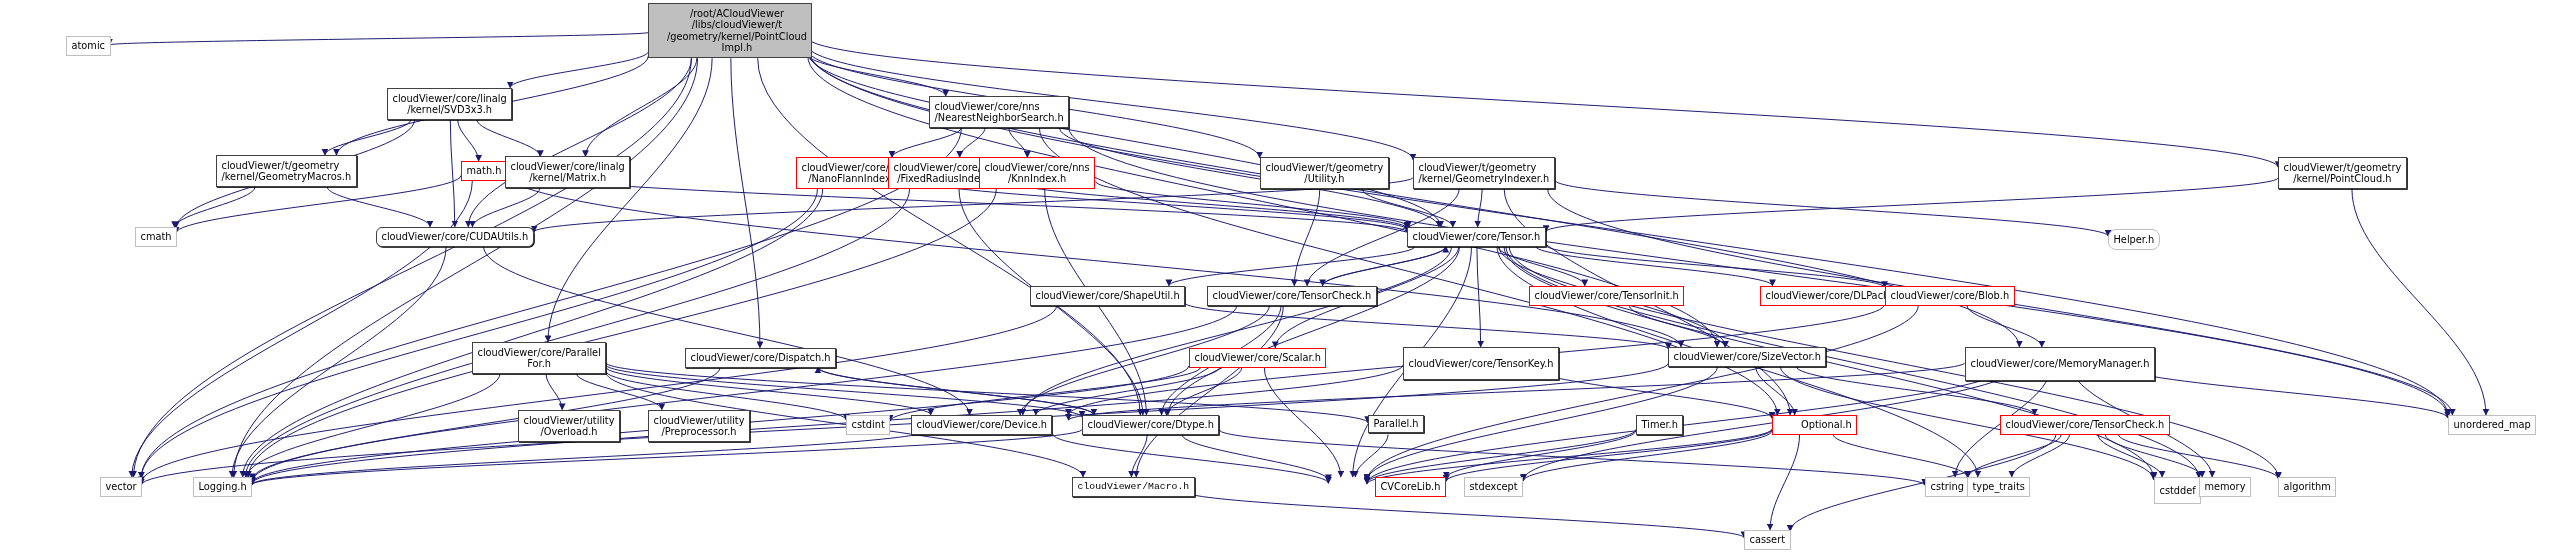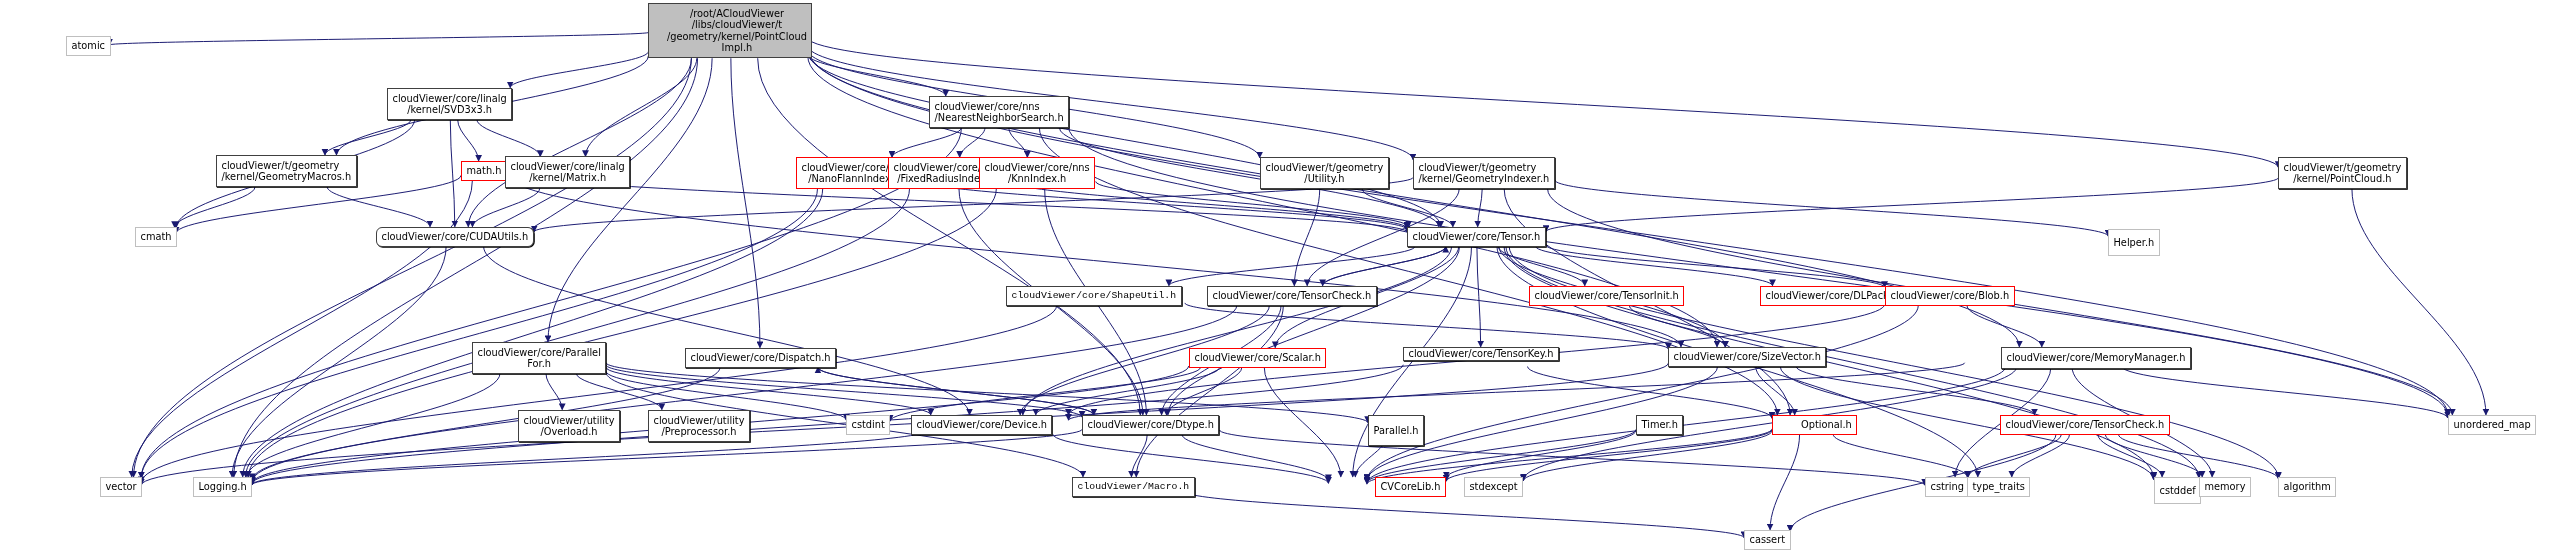--- a/index.html
+++ b/index.html
@@ -226,7 +226,7 @@
   <div class="node internal" style="left: 1407px; top: 227px; width: auto; height: 19.6px; min-width: 63px;">
       <span>cloudViewer/core/Tensor.h</span>
     </div>
-  <div class="node system" style="left: 2108px; top: 229px; width: auto; height: 27px; min-width: 43px;">
+  <div class="node system" style="left: 2108px; top: 229px; width: auto; height: 21px; min-width: 43px; border-radius: 8px;">
       <span>Helper.h</span>
     </div>
   <div class="node internal" style="left: 1006px; top: 286px; width: auto; height: 19.6px; min-width: 70px; font-family: Liberation Mono, monospace;">

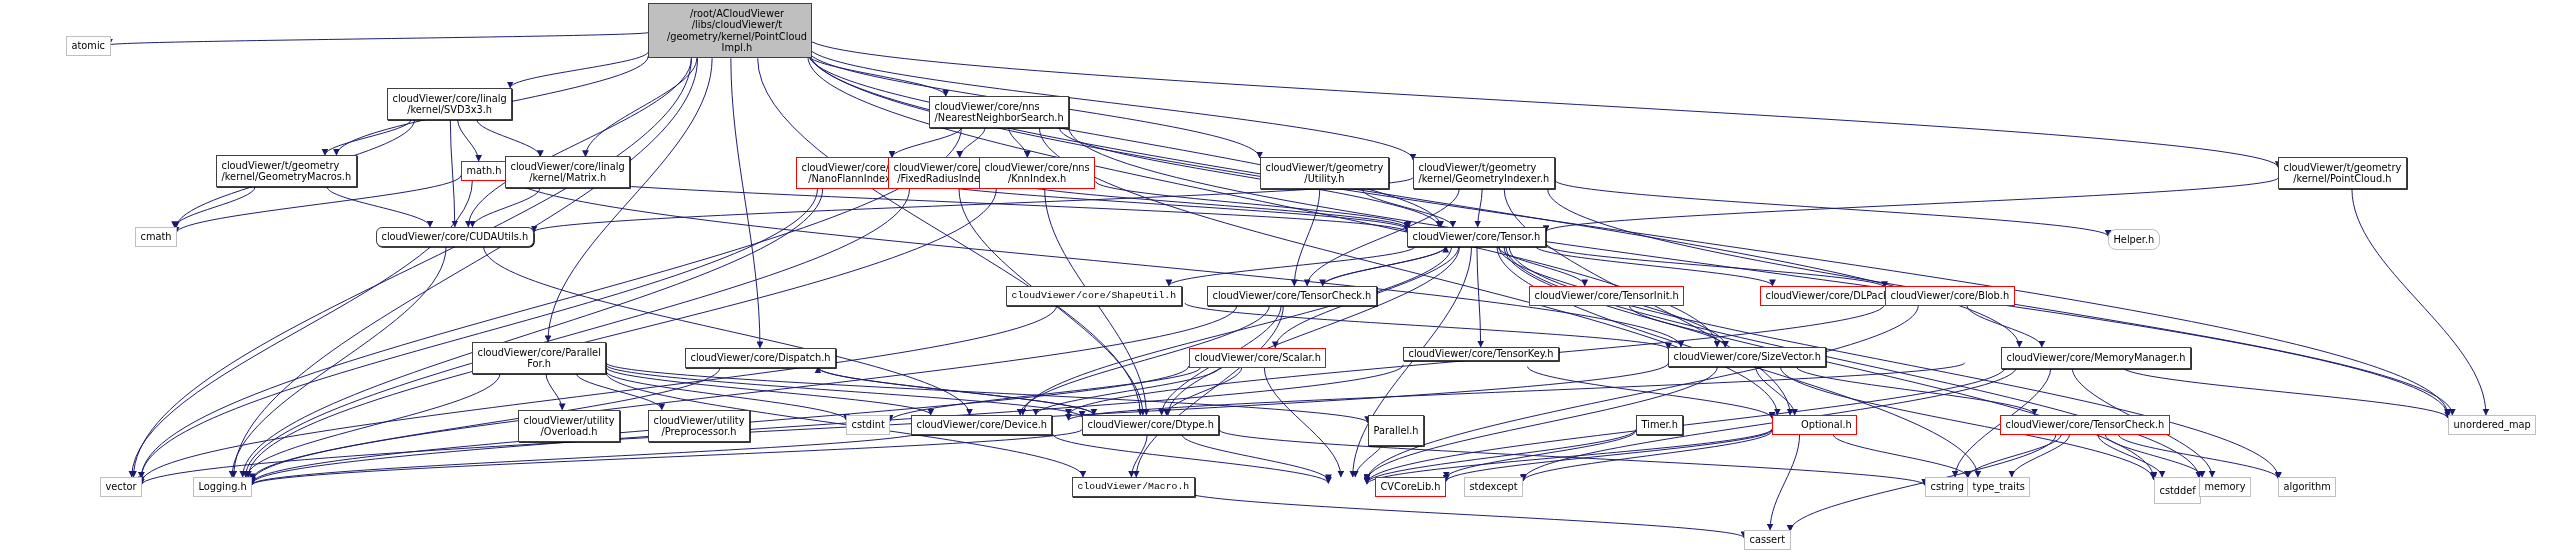--- a/index.html
+++ b/index.html
@@ -229,7 +229,7 @@
   <div class="node system" style="left: 2108px; top: 229px; width: auto; height: 21px; min-width: 43px; border-radius: 8px;">
       <span>Helper.h</span>
     </div>
-  <div class="node internal" style="left: 1006px; top: 286px; width: auto; height: 19.6px; min-width: 70px; font-family: Liberation Mono, monospace;">
+  <div class="node internal" style="left: 1030px; top: 286px; width: auto; height: 19.6px; min-width: 70px;">
       <span>cloudViewer/core/ShapeUtil.h</span>
     </div>
   <div class="node internal" style="left: 1207px; top: 286px; width: auto; height: 19.6px; min-width: 77px; justify-content: flex-end;">

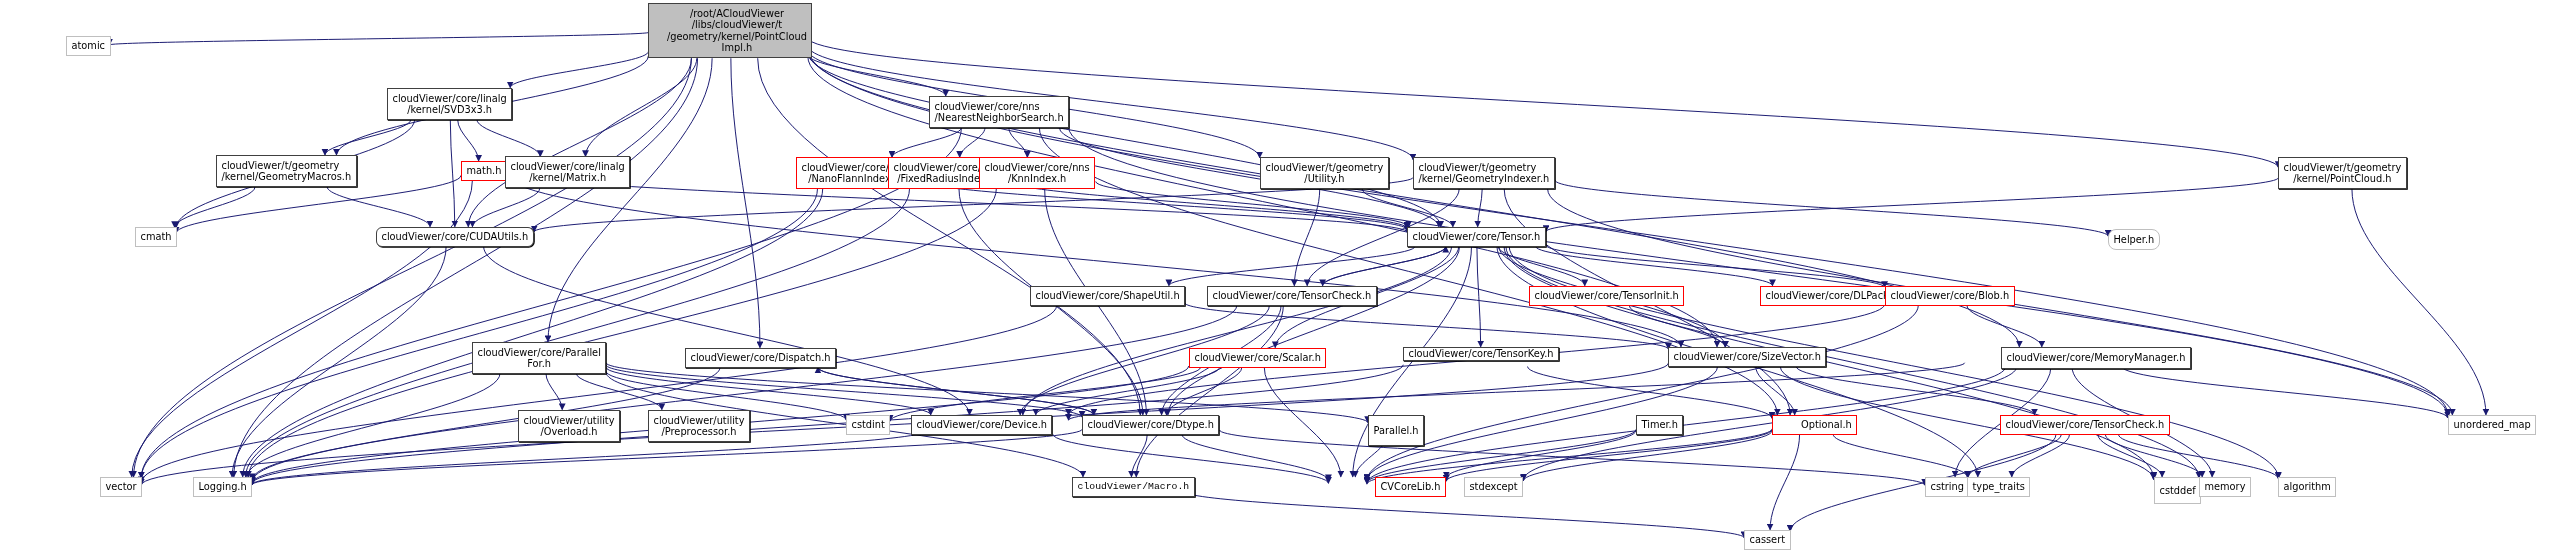--- a/index.html
+++ b/index.html
@@ -254,7 +254,7 @@
   <div class="node incomplete" style="left: 1189px; top: 348px; width: auto; height: 19.6px; min-width: 83px;">
       <span>cloudViewer/core/Scalar.h</span>
     </div>
-  <div class="node internal" style="left: 1403px; top: 347px; width: auto; height: 14px; min-width: 85px;">
+  <div class="node internal" style="left: 1403px; top: 347px; width: auto; height: 33px; min-width: 85px;">
       <span>cloudViewer/core/TensorKey.h</span>
     </div>
   <div class="node internal" style="left: 1668px; top: 347px; width: auto; height: 19.6px; min-width: 86px;">

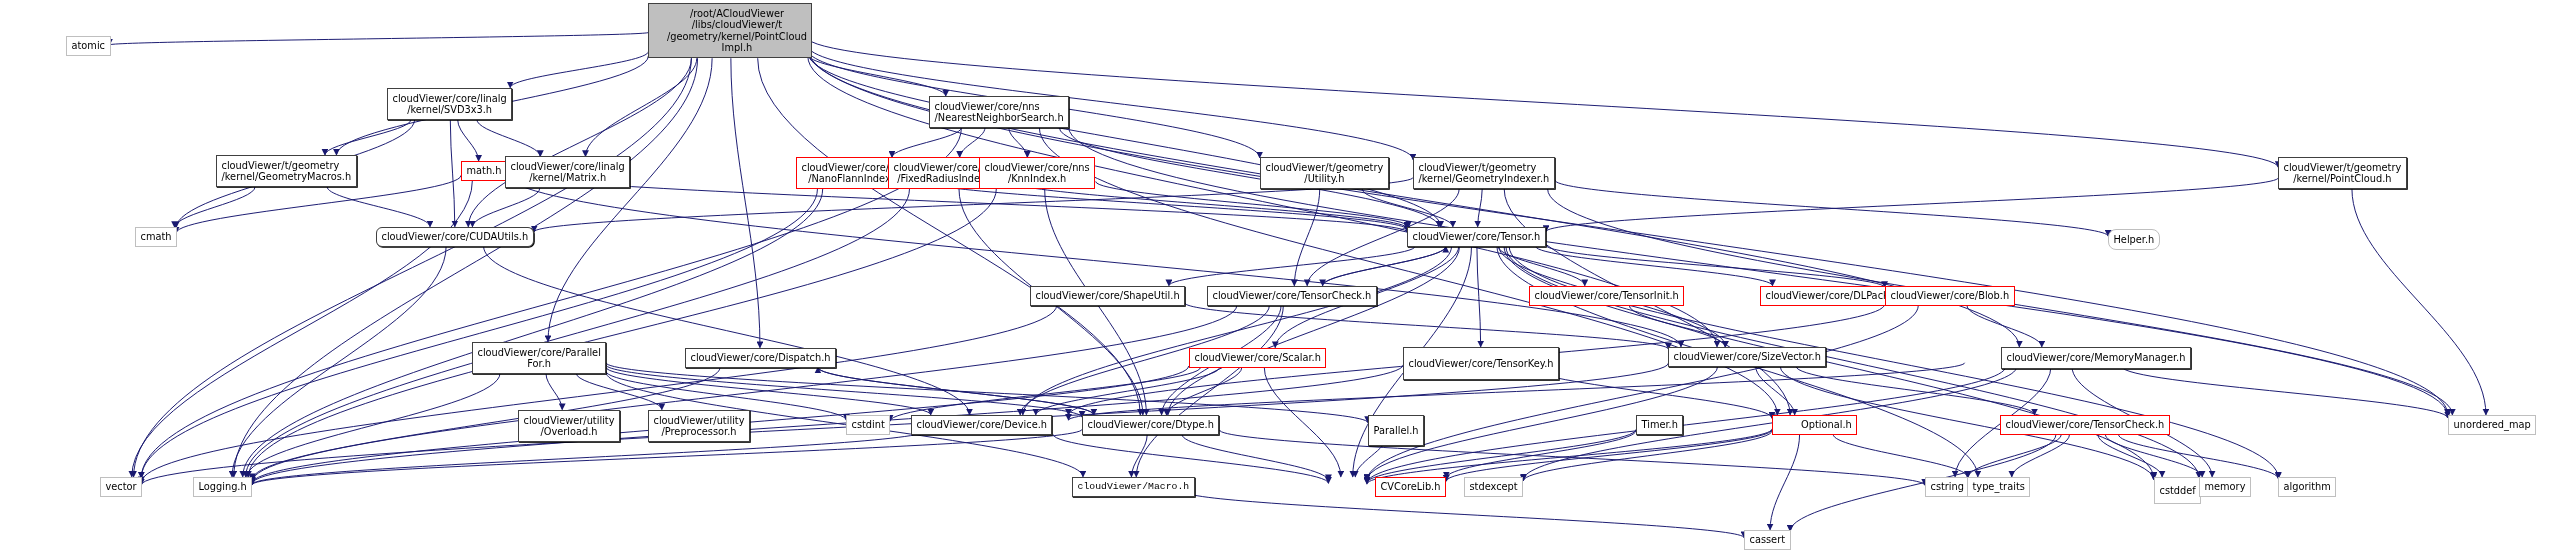--- a/index.html
+++ b/index.html
@@ -260,7 +260,7 @@
   <div class="node internal" style="left: 1668px; top: 347px; width: auto; height: 19.6px; min-width: 86px;">
       <span>cloudViewer/core/SizeVector.h</span>
     </div>
-  <div class="node internal" style="left: 1965px; top: 347px; width: auto; height: 22px; min-width: 136px; margin-left: 36px;">
+  <div class="node internal" style="left: 1965px; top: 347px; width: auto; height: 34px; min-width: 136px;">
       <span>cloudViewer/core/MemoryManager.h</span>
     </div>
   <div class="node internal" style="left: 518px; top: 410px; width: auto; height: 32px; min-width: 63px;">

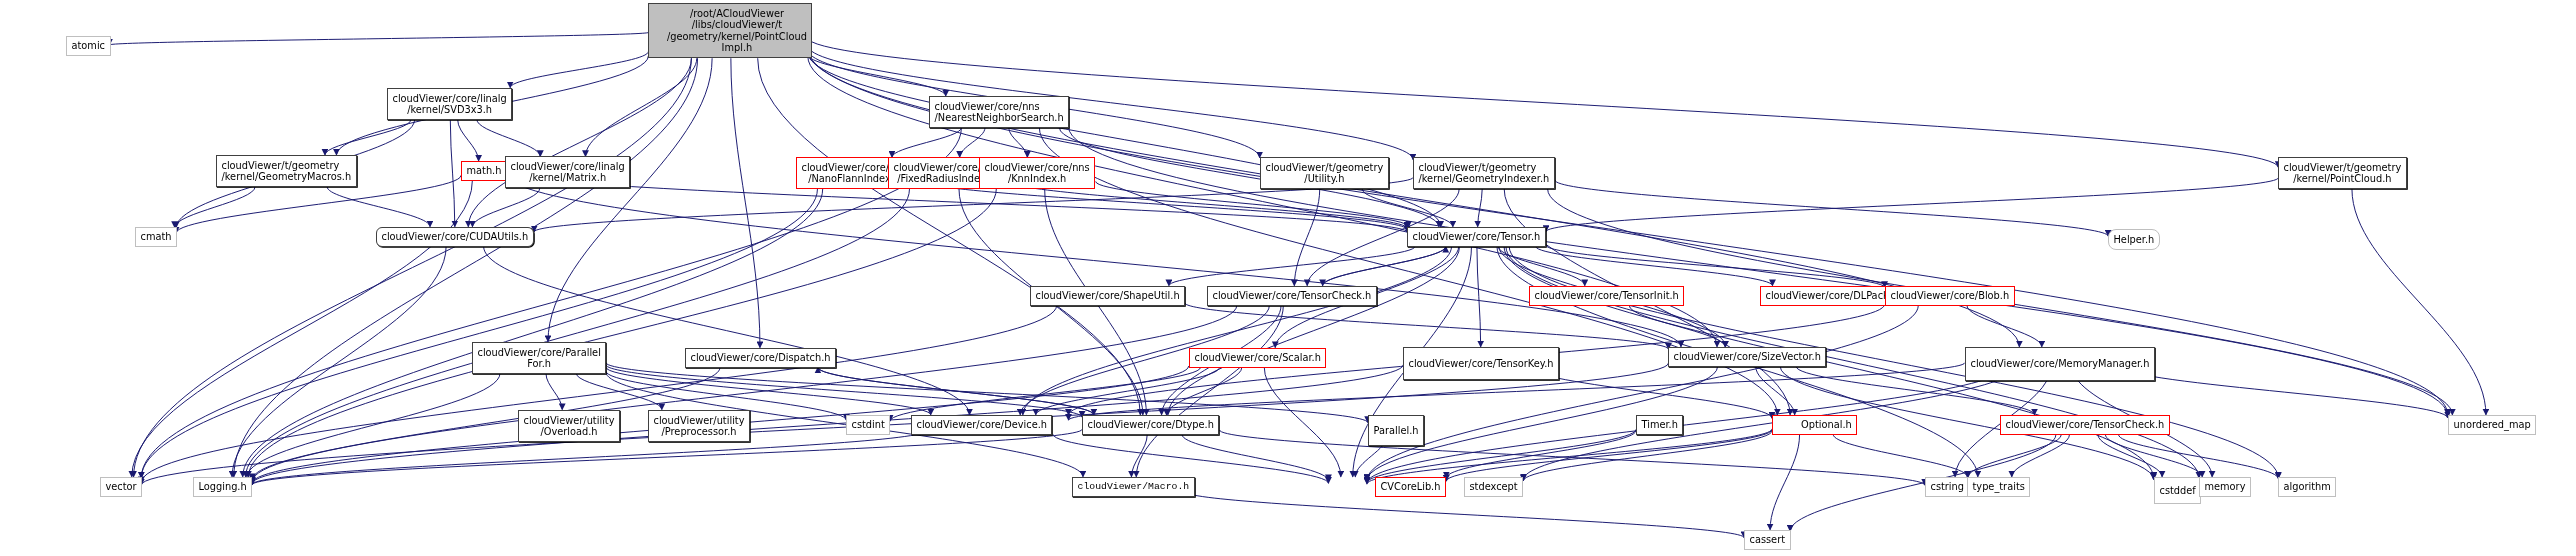--- a/index.html
+++ b/index.html
@@ -280,7 +280,7 @@
   <div class="node internal" style="left: 1082px; top: 415px; width: auto; height: 19.6px; min-width: 84px;">
       <span>cloudViewer/core/Dtype.h</span>
     </div>
-  <div class="node internal" style="left: 1368px; top: 415px; width: auto; height: 31px; min-width: 37px; text-align: center;">
+  <div class="node internal" style="left: 1368px; top: 415px; width: auto; height: 18px; min-width: 37px; text-align: center;">
       <span>Parallel.h</span>
     </div>
   <div class="node internal" style="left: 1636px; top: 415px; width: auto; height: 19.6px; min-width: 40px;">

